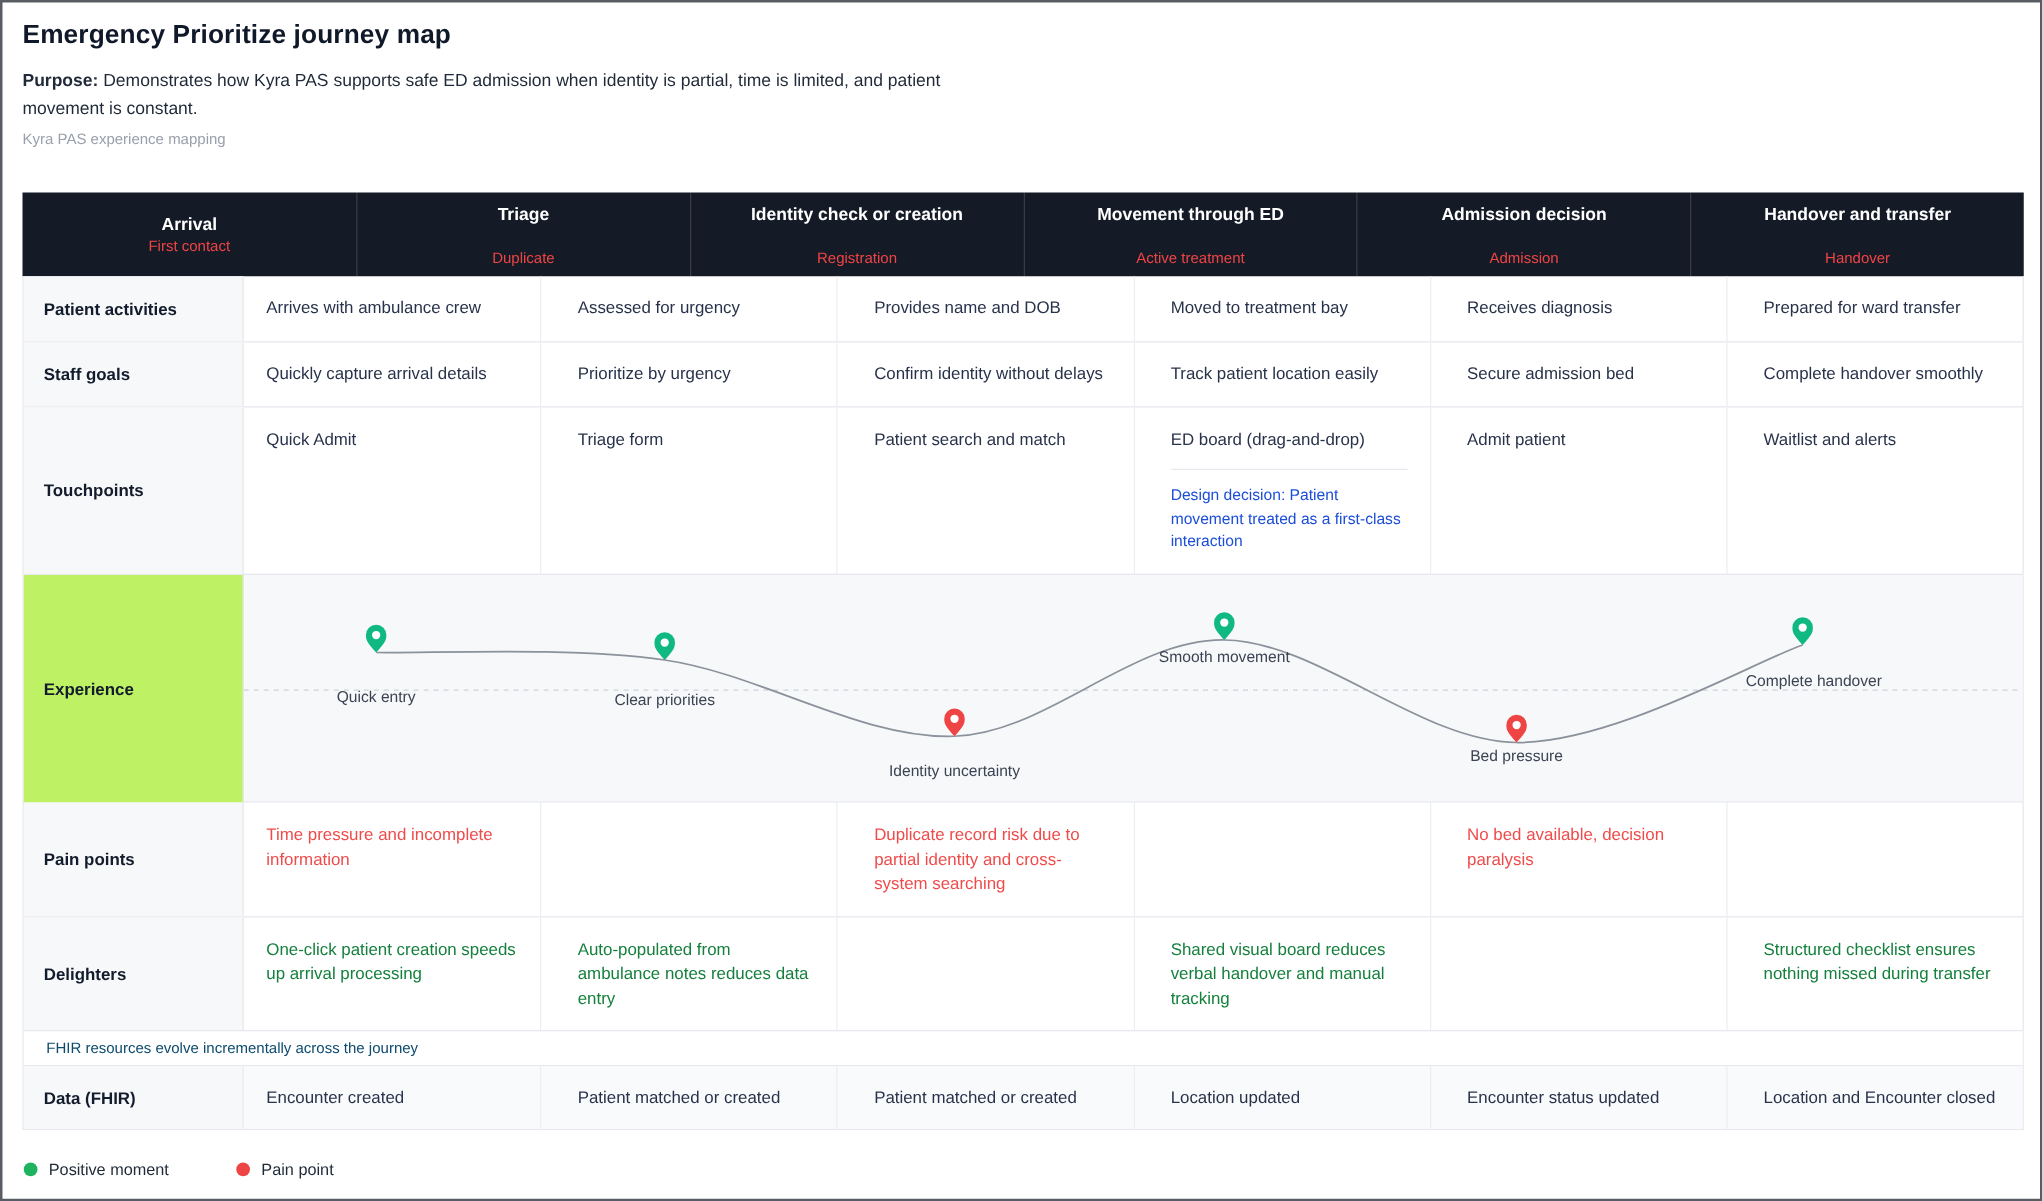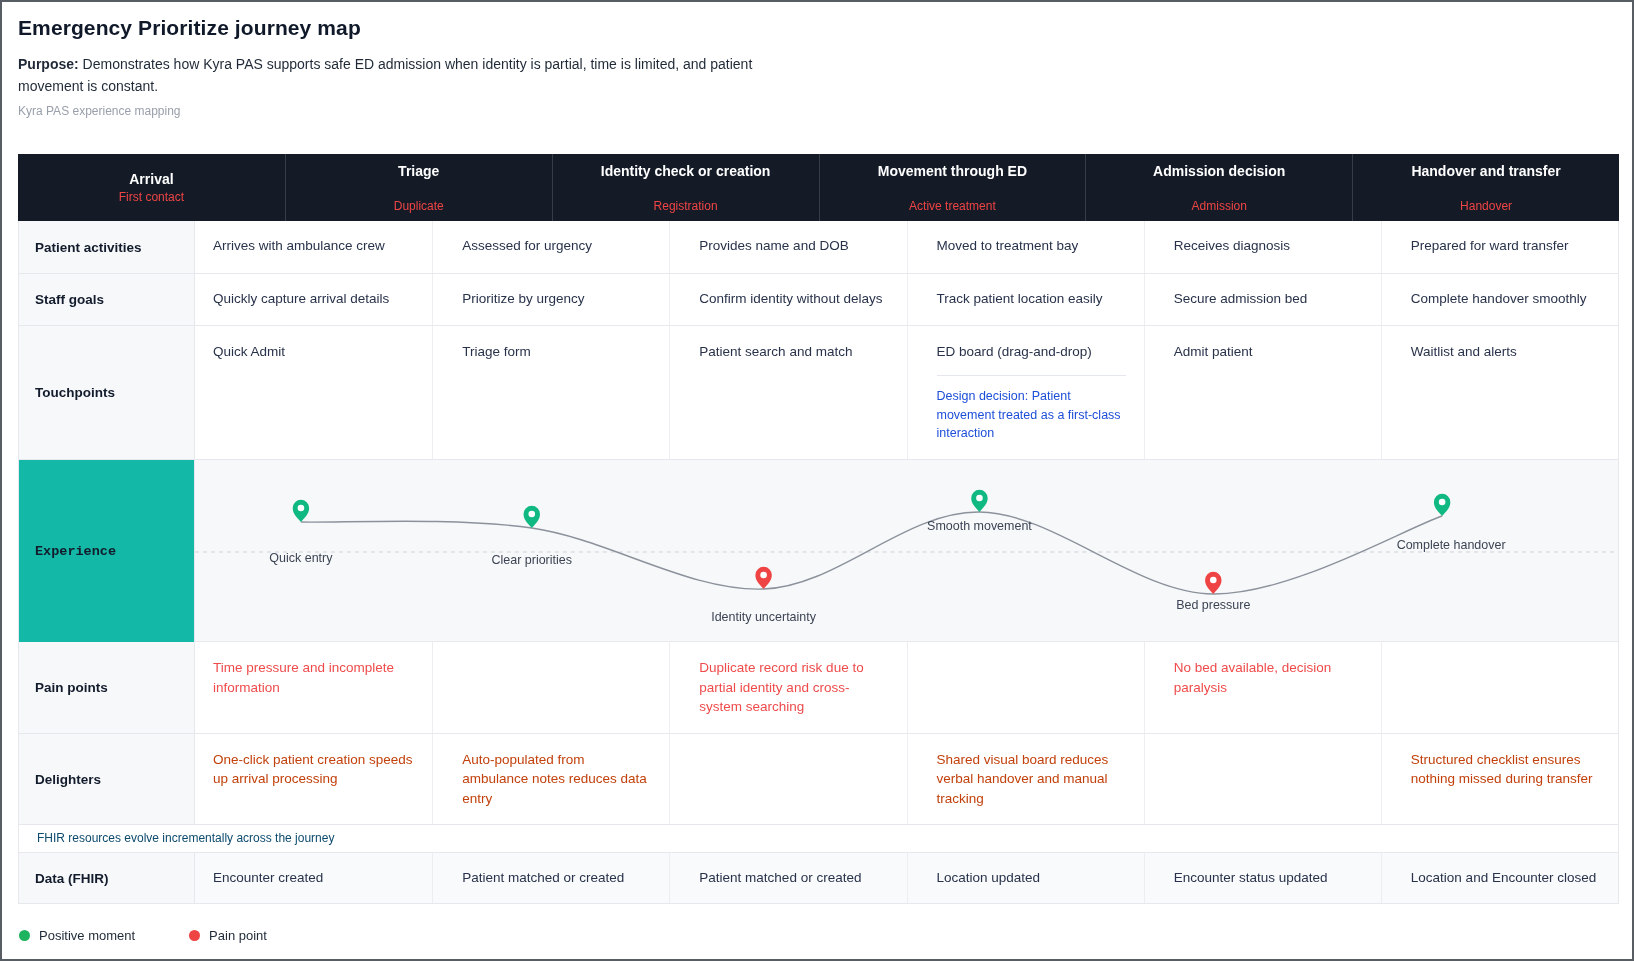--- a/index.html
+++ b/index.html
@@ -66,7 +66,7 @@
 
   
   .r-exp { height: 182px; background: #f7f8f9; }
-  .r-exp .label-cell { background: #14b8a6; font-family: Liberation Mono, monospace; }
+  .r-exp .label-cell { background: #bef264; }
   .chart-area { position: relative; height: 182px; }
   .chart-area svg { display: block; width: 100%; height: 100%; }
   .chart-area text { font-family: "Liberation Sans", sans-serif; font-size: 12.5px; fill: #3c4454; }

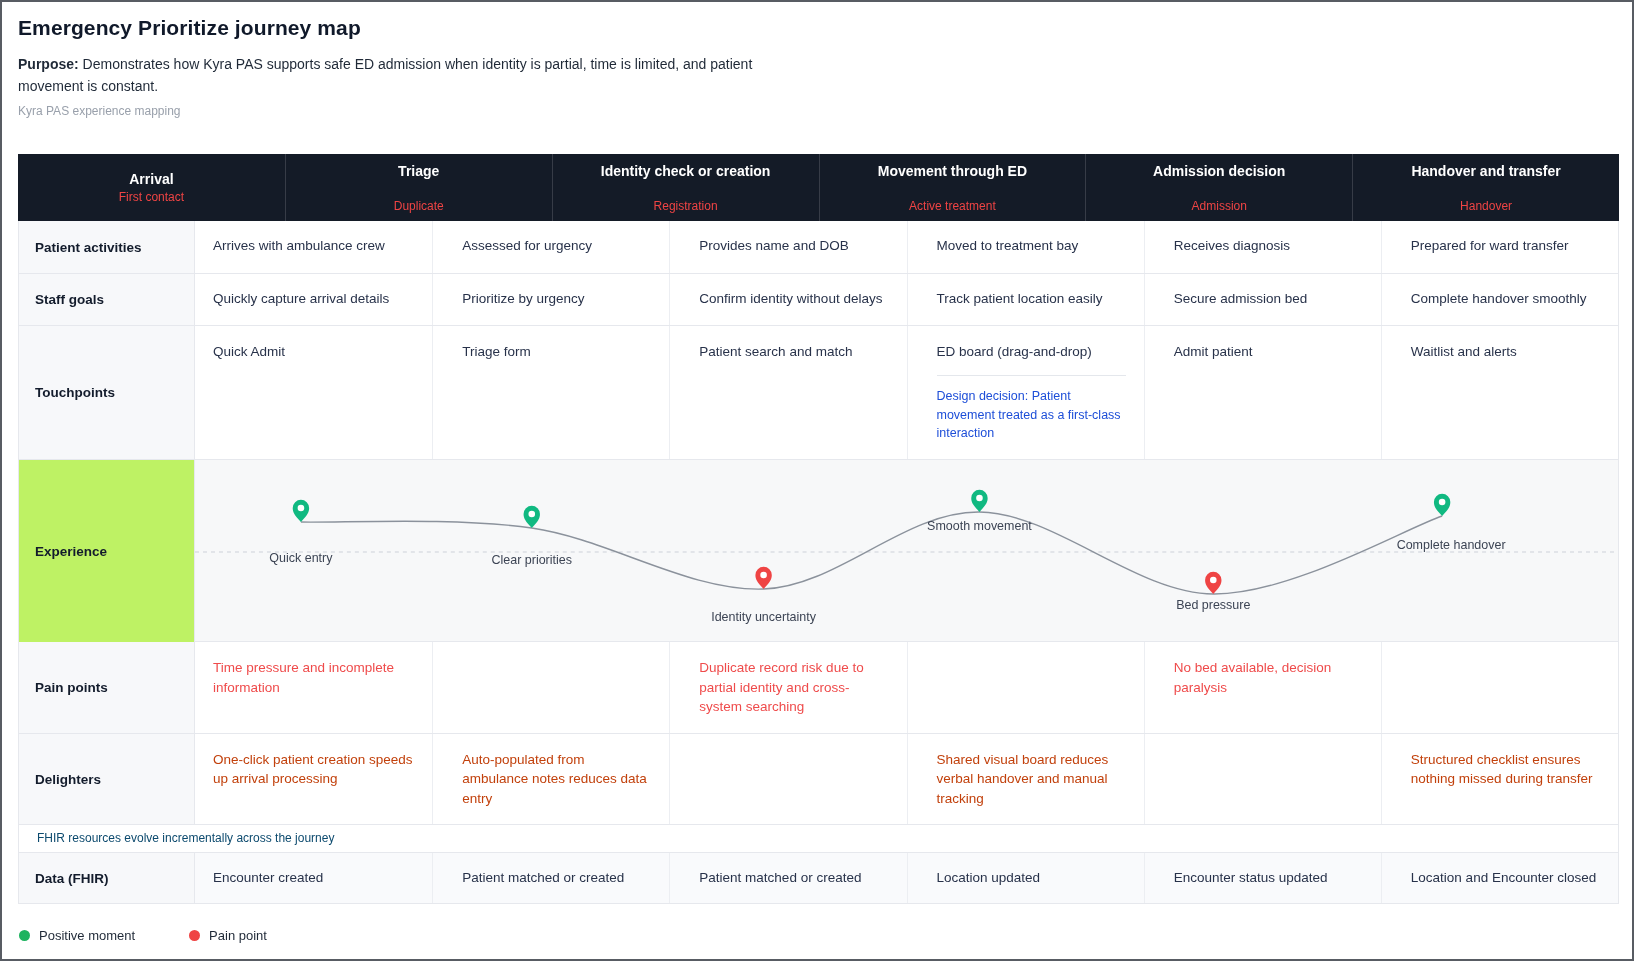--- a/index.html
+++ b/index.html
@@ -59,7 +59,7 @@
   .r-pain { min-height: 90px; }
   .r-del { min-height: 91px; }
   .r-pain .cell { color: #ef4b4b; }
-  .r-del .cell { color: #c2410c; }
+  .r-del .cell { color: #15803d; }
 
   .note-divider { border-top: 1px solid #e4e7ec; margin: 13px 0 11px 0; width: 100%; }
   .design-note { color: #1d4ed8; font-size: 12.5px; line-height: 1.5; }

